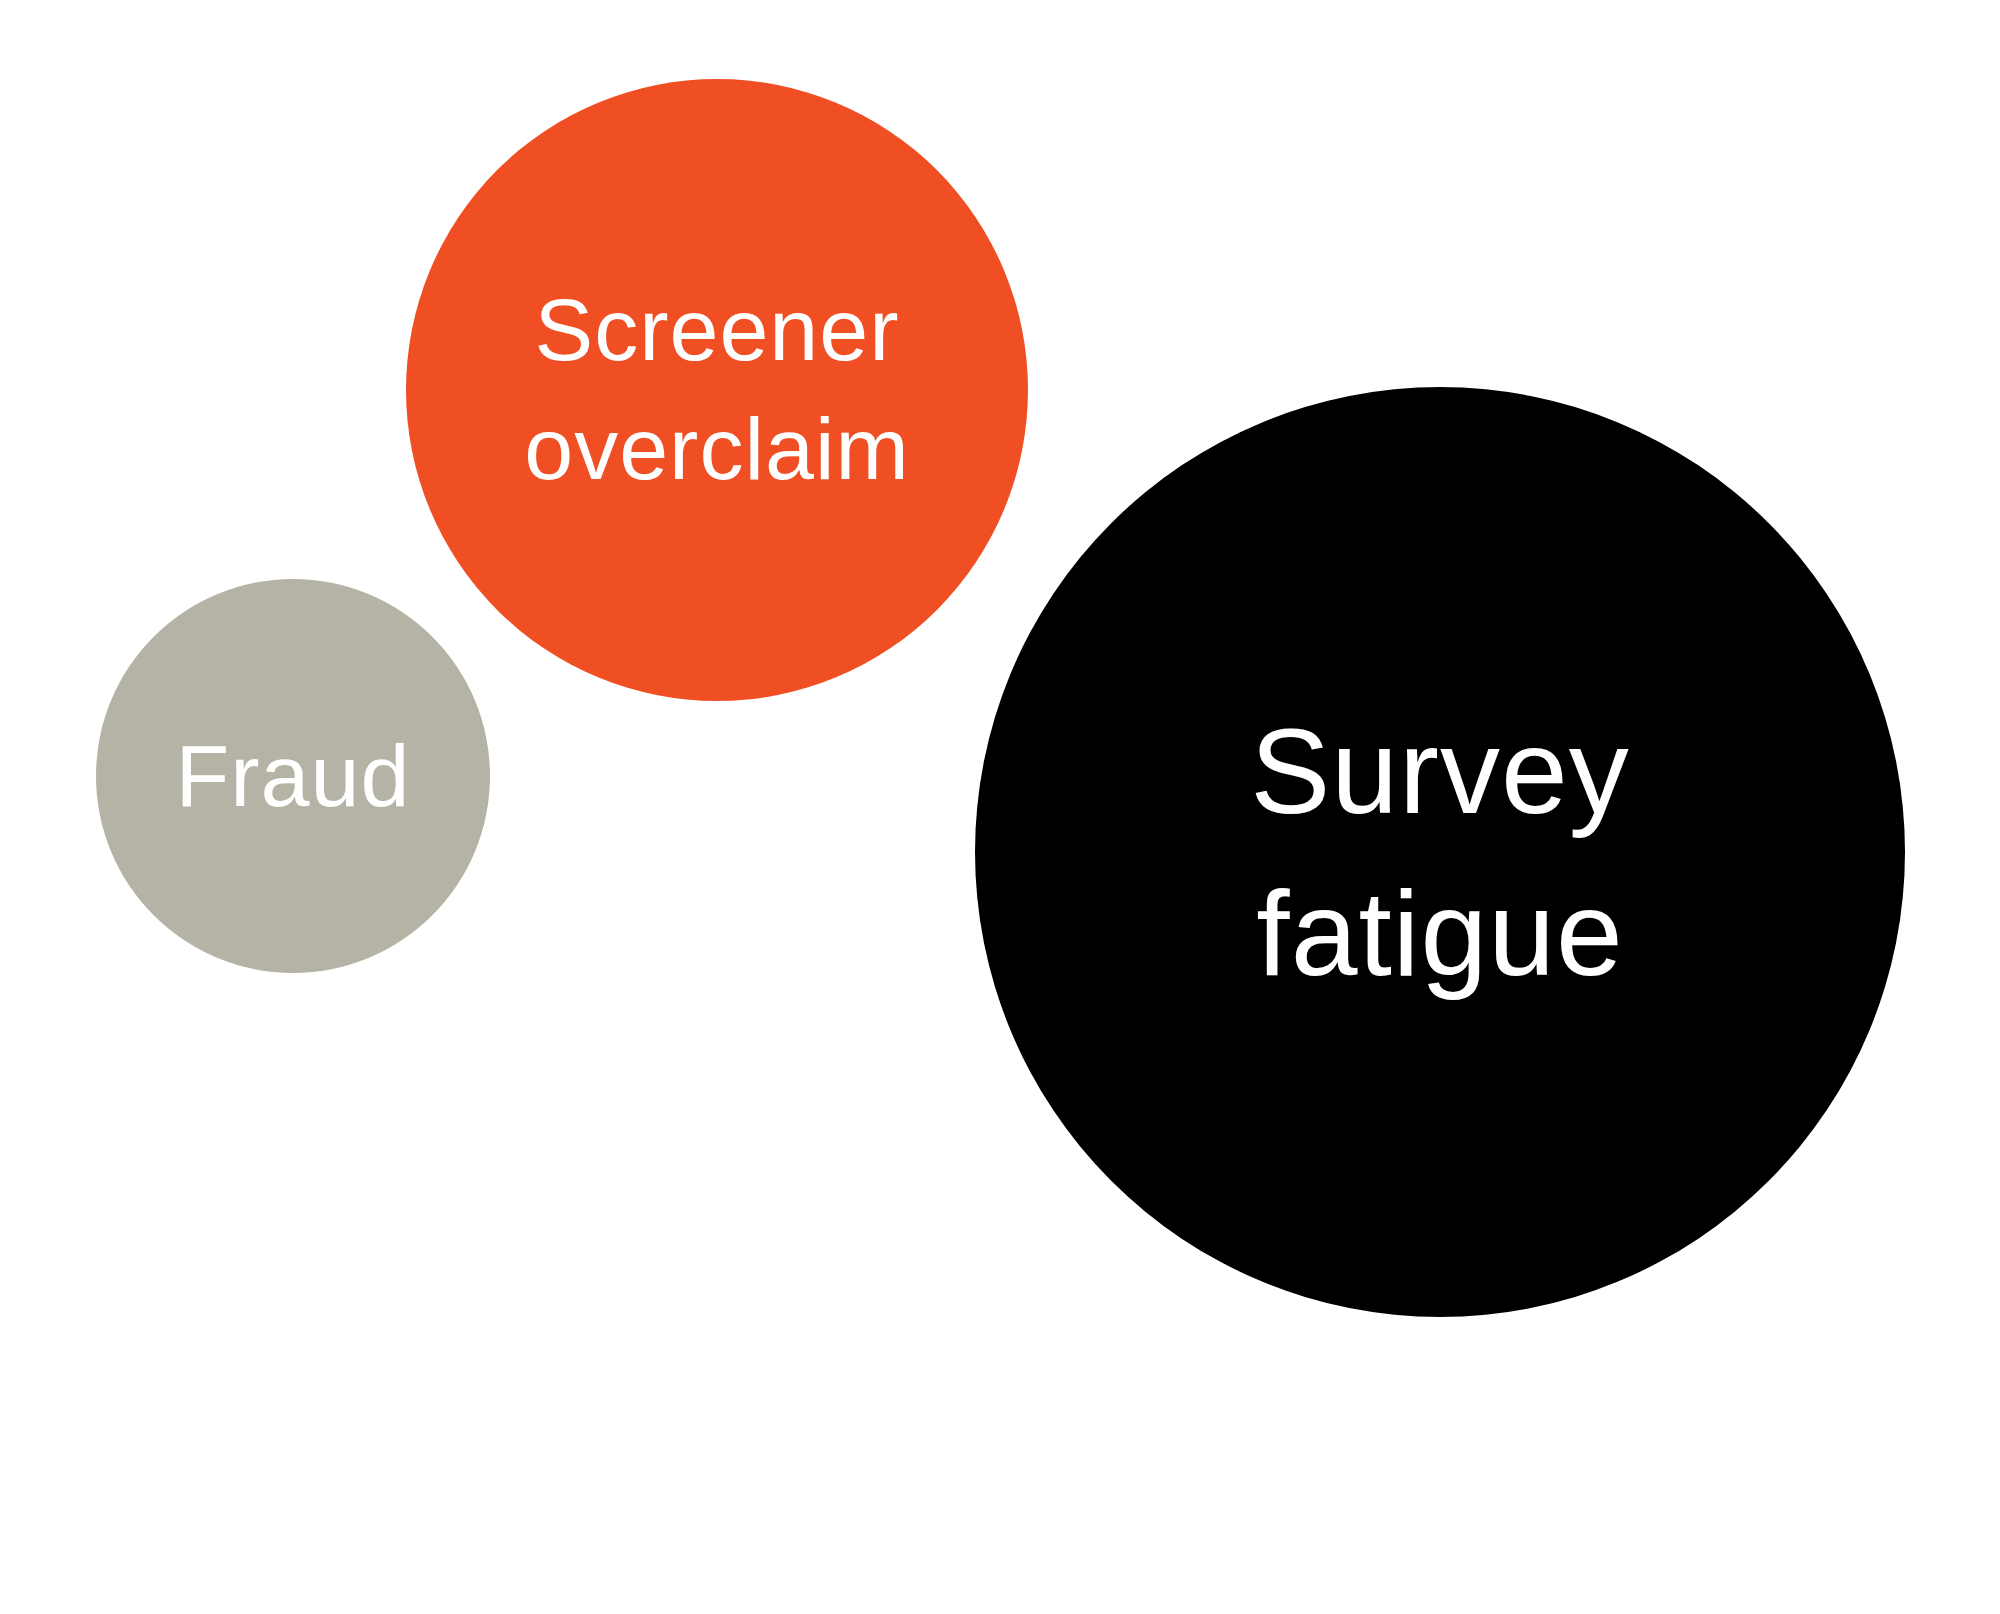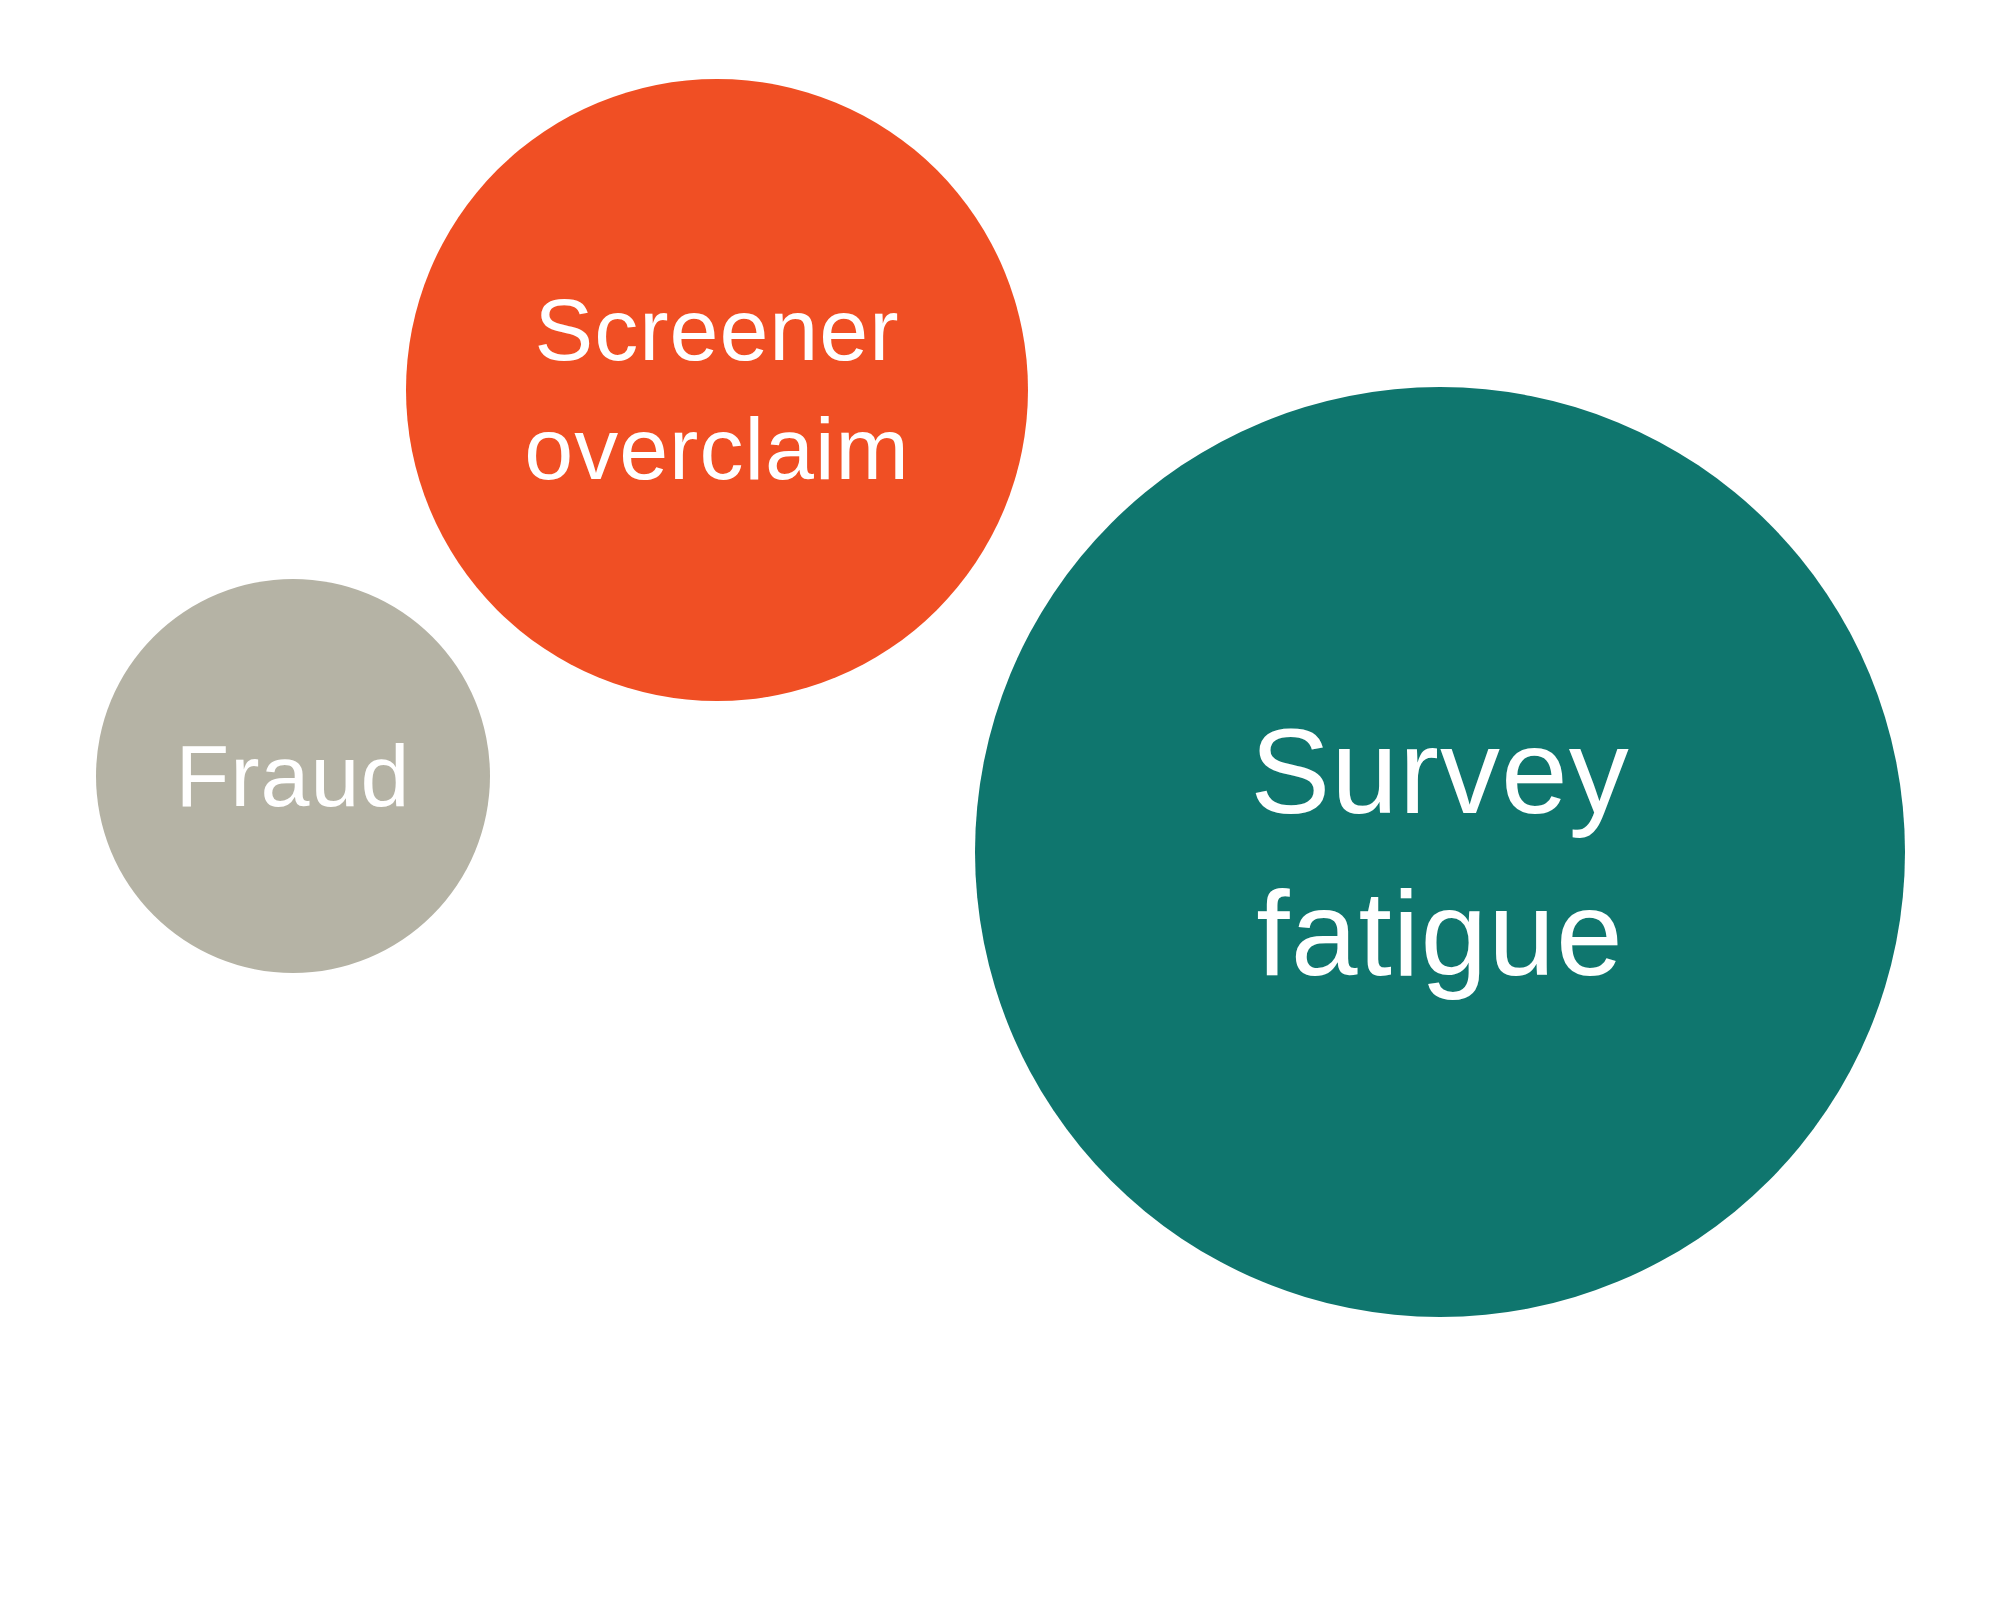--- a/index.html
+++ b/index.html
@@ -52,7 +52,7 @@
   </div>
 
 
-  <div class="bubble bubble--survey" style="left: 975px; top: 387px; width: 930px; height: 930px; background: #0f766e;">
+  <div class="bubble bubble--survey" style="left: 975px; top: 387px; width: 930px; height: 930px; background: #000000;">
     <span class="bubble-label">Survey
 fatigue</span>
   </div>

